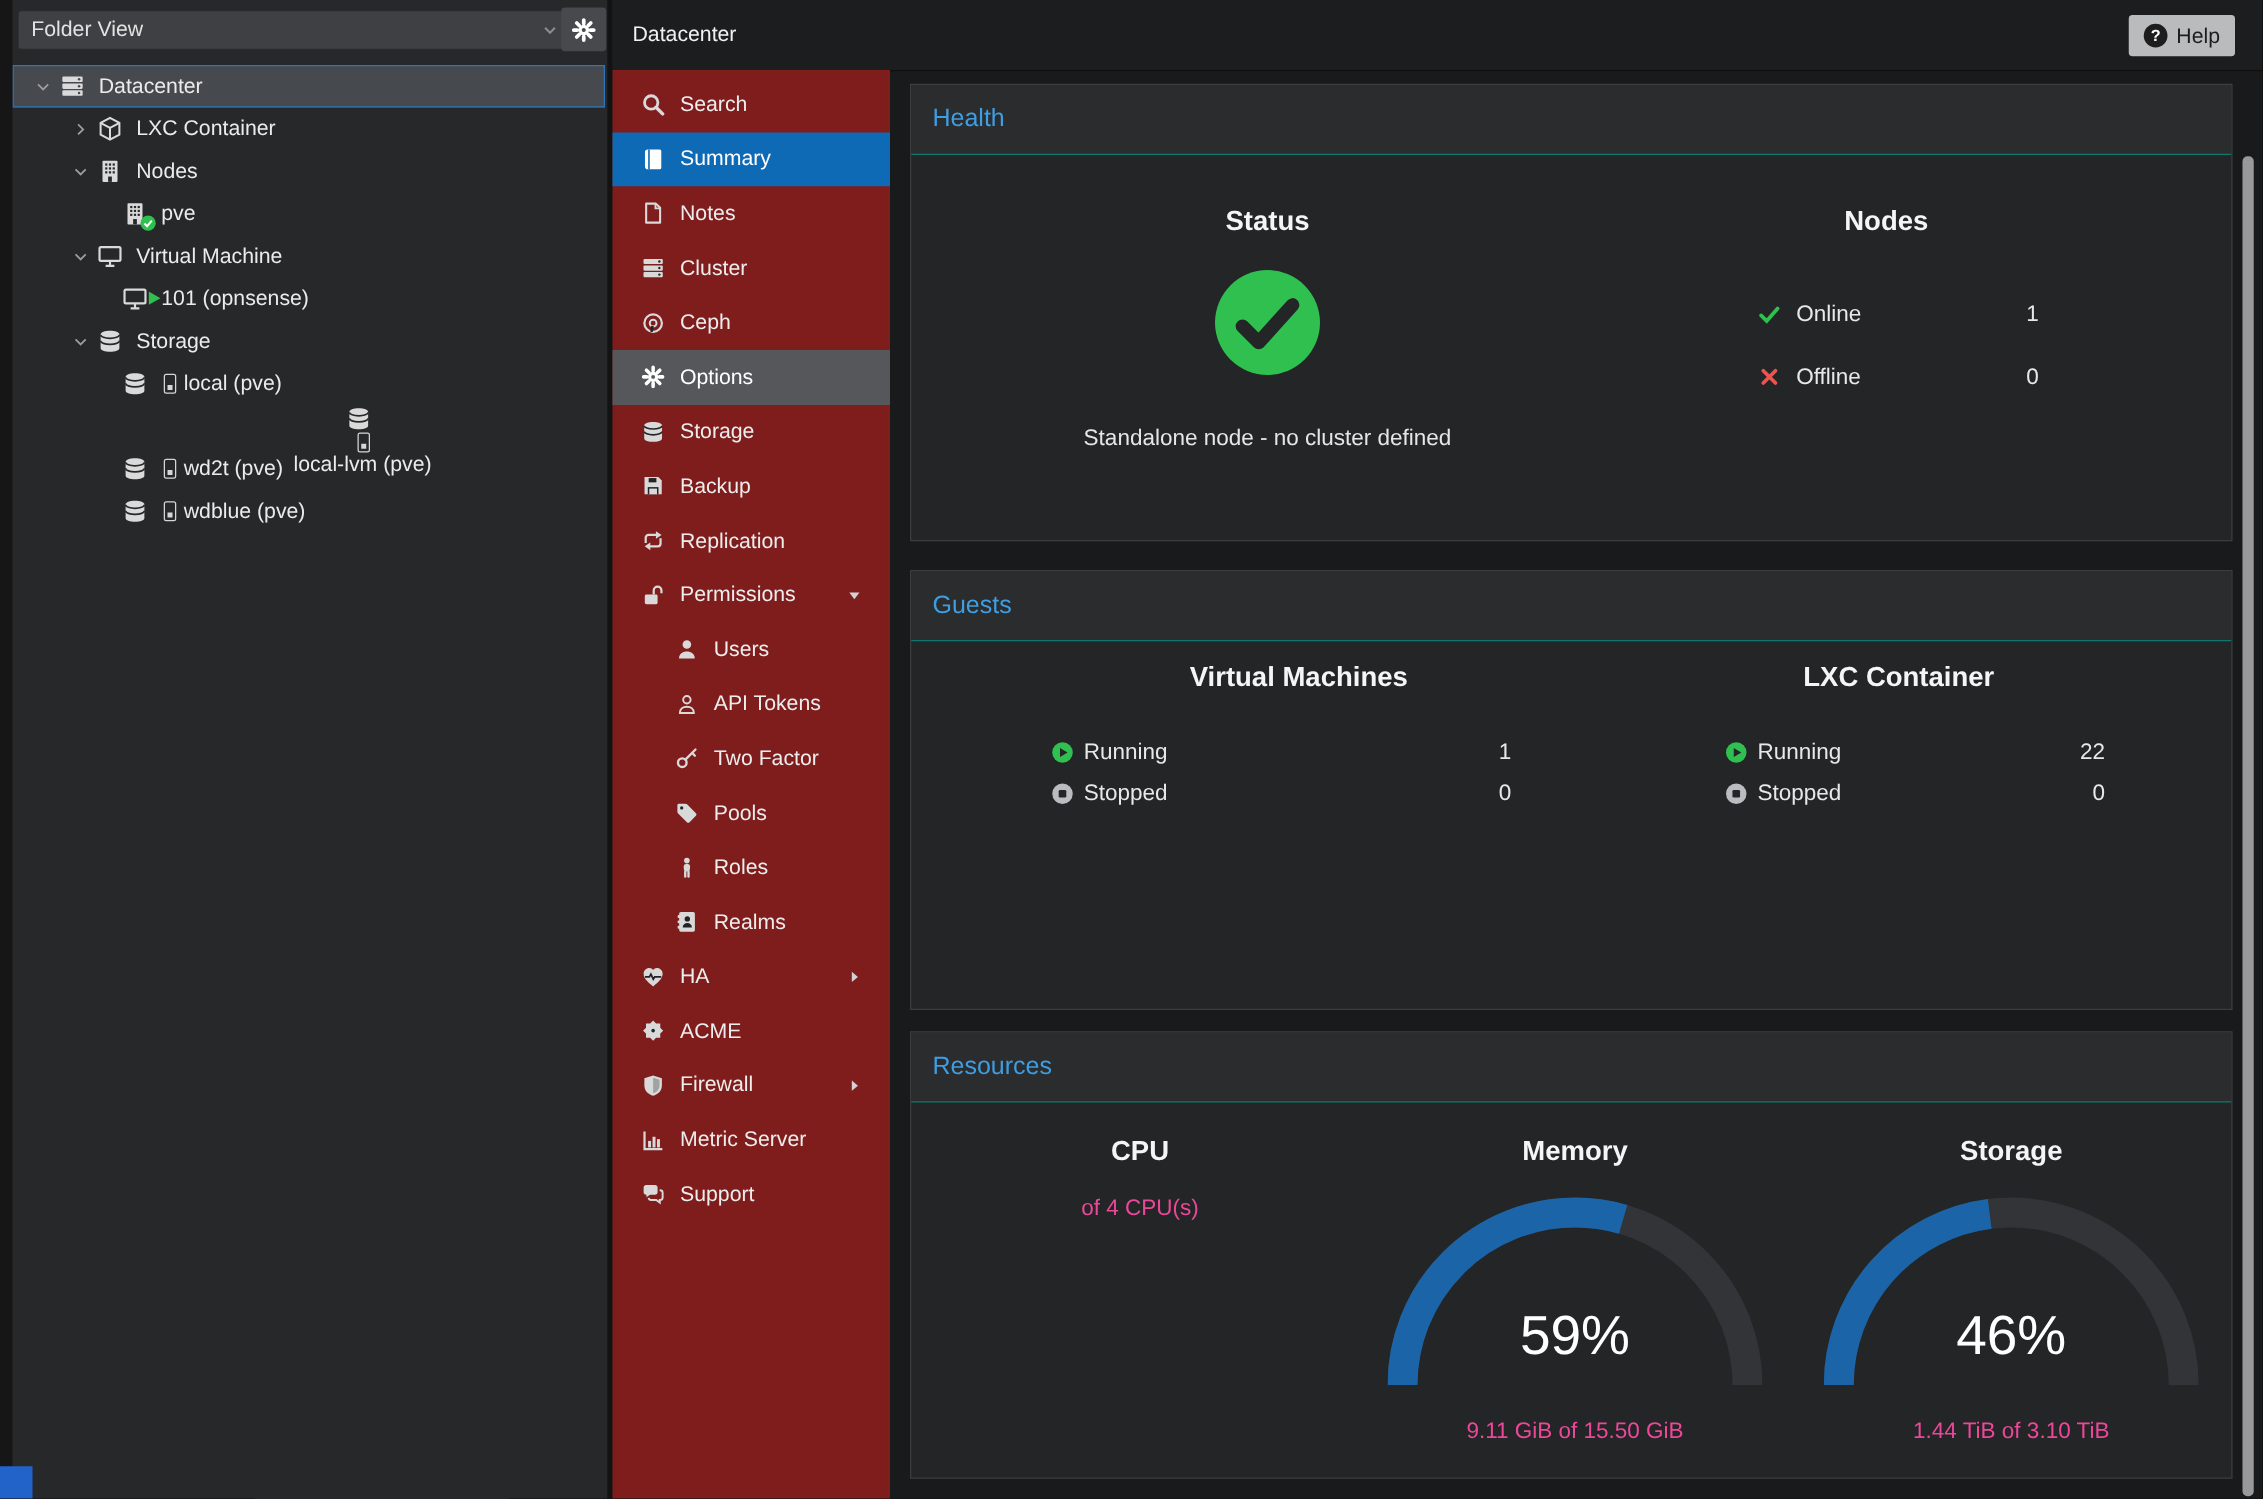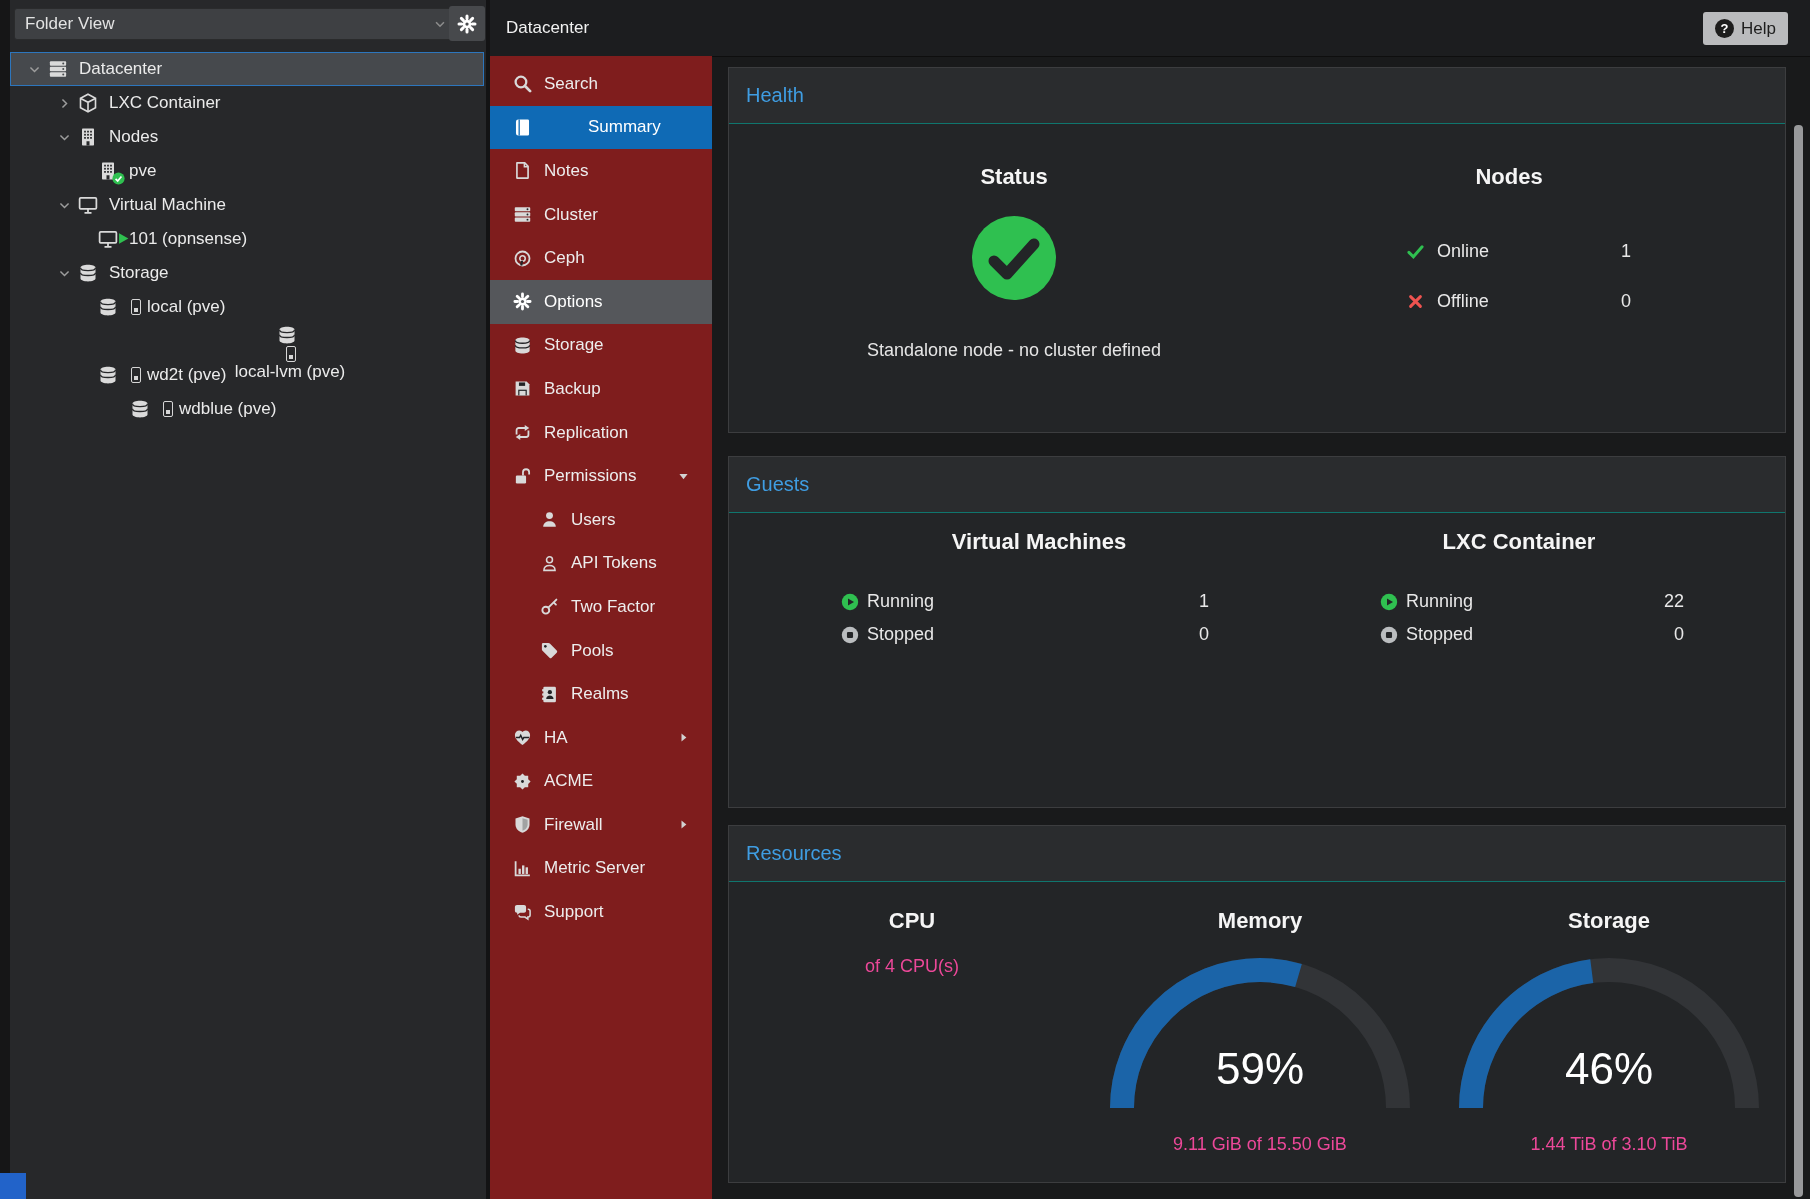--- a/index.html
+++ b/index.html
@@ -44,7 +44,7 @@
   .menu-col{position:absolute;left:490px;top:56px;width:222px;height:1143px;background:#7f1d1d;}
   .menu-items{position:absolute;top:6px;left:0;right:0;}
   .menu-item{height:43.6px;display:flex;align-items:center;font-size:17px;color:#ededed;position:relative;--knock:#222326;}
-  .menu-item.selected{background:#0f6ab5;color:#fff;gap:44px;--knock:#0f6ab5;}
+  .menu-item.selected{background:#0f6ab5;color:#fff;--knock:#0f6ab5;}
   .menu-item.hover{background:#55575b;color:#fff;--knock:#55575b;}
   .mi-icon{width:22px;margin-left:21px;margin-right:11px;display:flex;justify-content:center;color:#d9d9d9;flex:none}
   .menu-item.selected .mi-icon,.menu-item.hover .mi-icon{color:#fff}

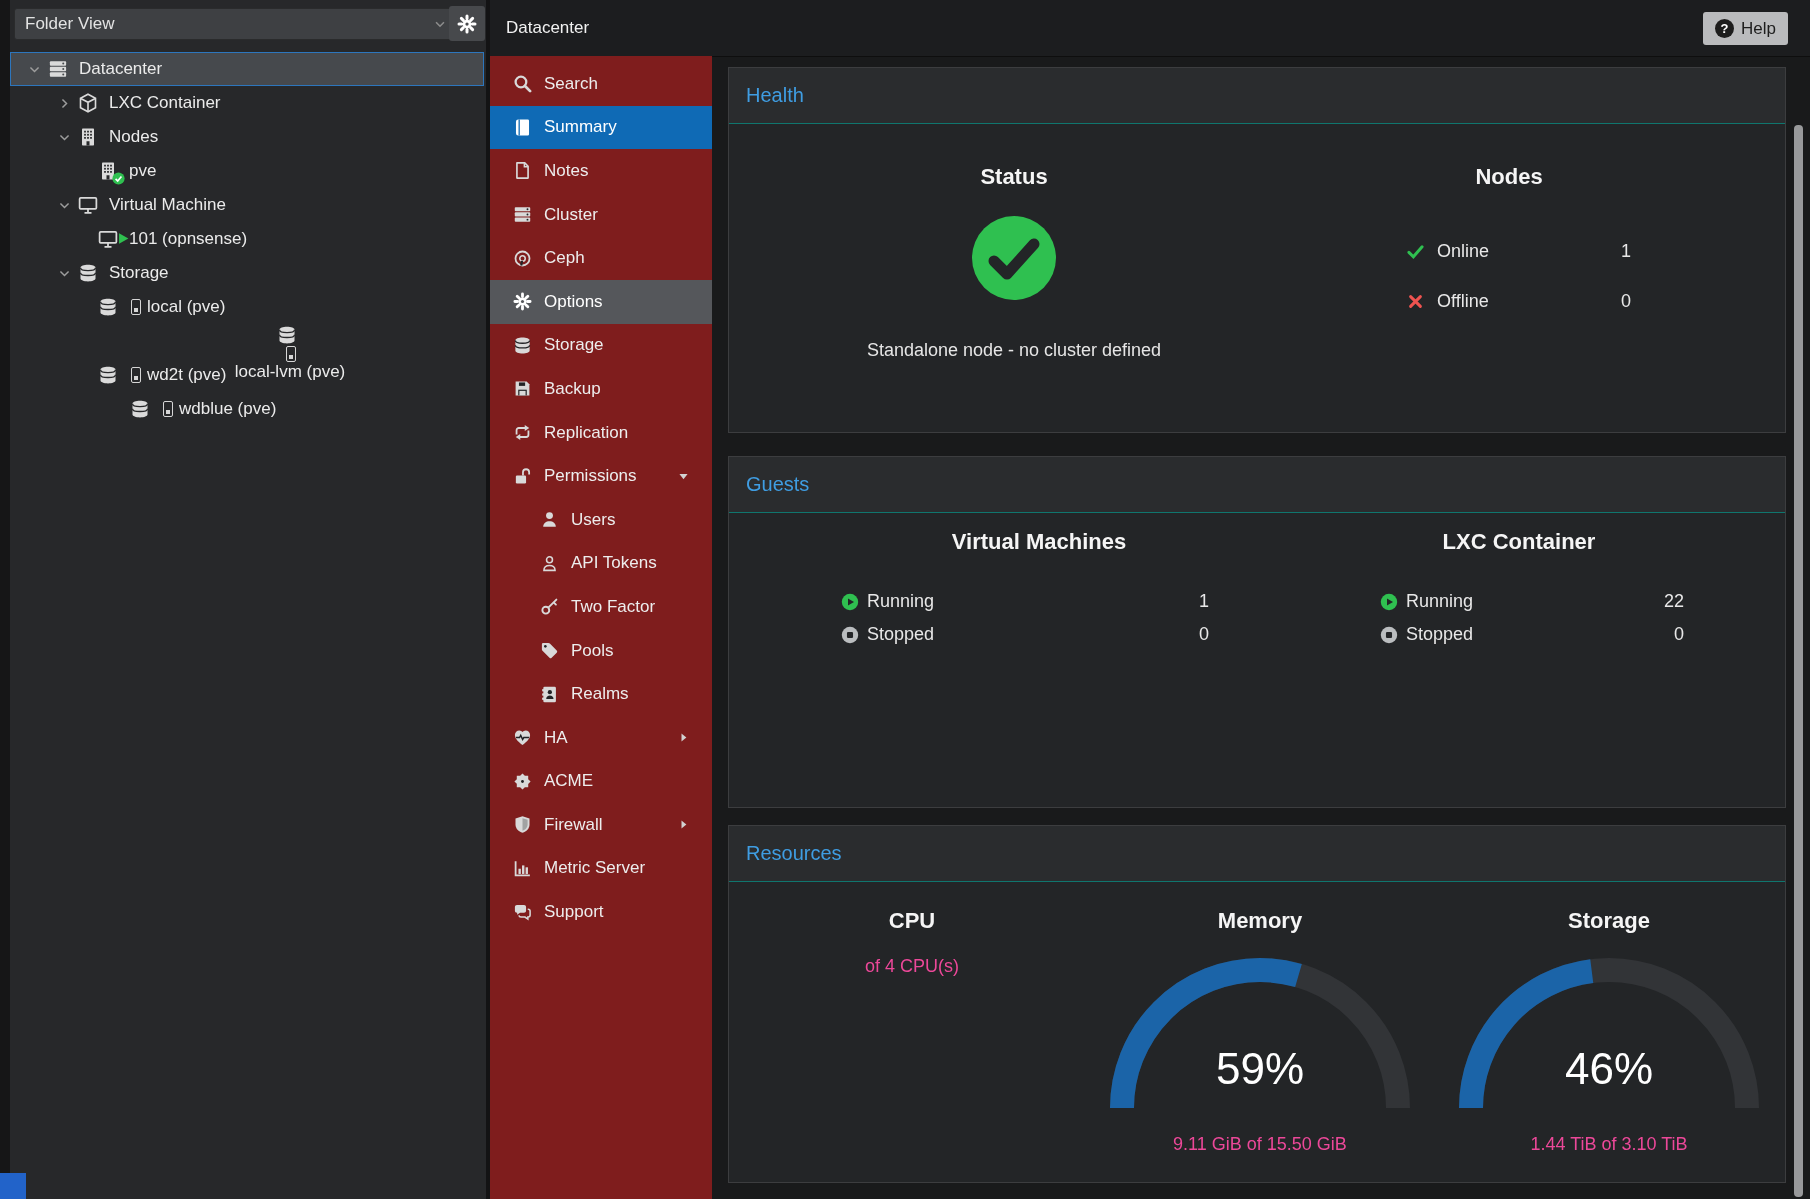--- a/index.html
+++ b/index.html
@@ -270,7 +270,7 @@
           <span style="width:6px"></span>
           <span>wd2t (pve)</span>
         </div>
-        <div class="tree-row" style="padding-left: 84px; margin-left: 32px;">
+        <div class="tree-row" style="padding-left: 84px;">
           <span class="ticon">
             <svg class="main" viewBox="0 0 16 16" fill="currentColor">
               <path d="M2 3.6C2 2.3 4.7 1.3 8 1.3s6 1 6 2.3v8.8c0 1.3-2.7 2.3-6 2.3s-6-1-6-2.3z"></path>

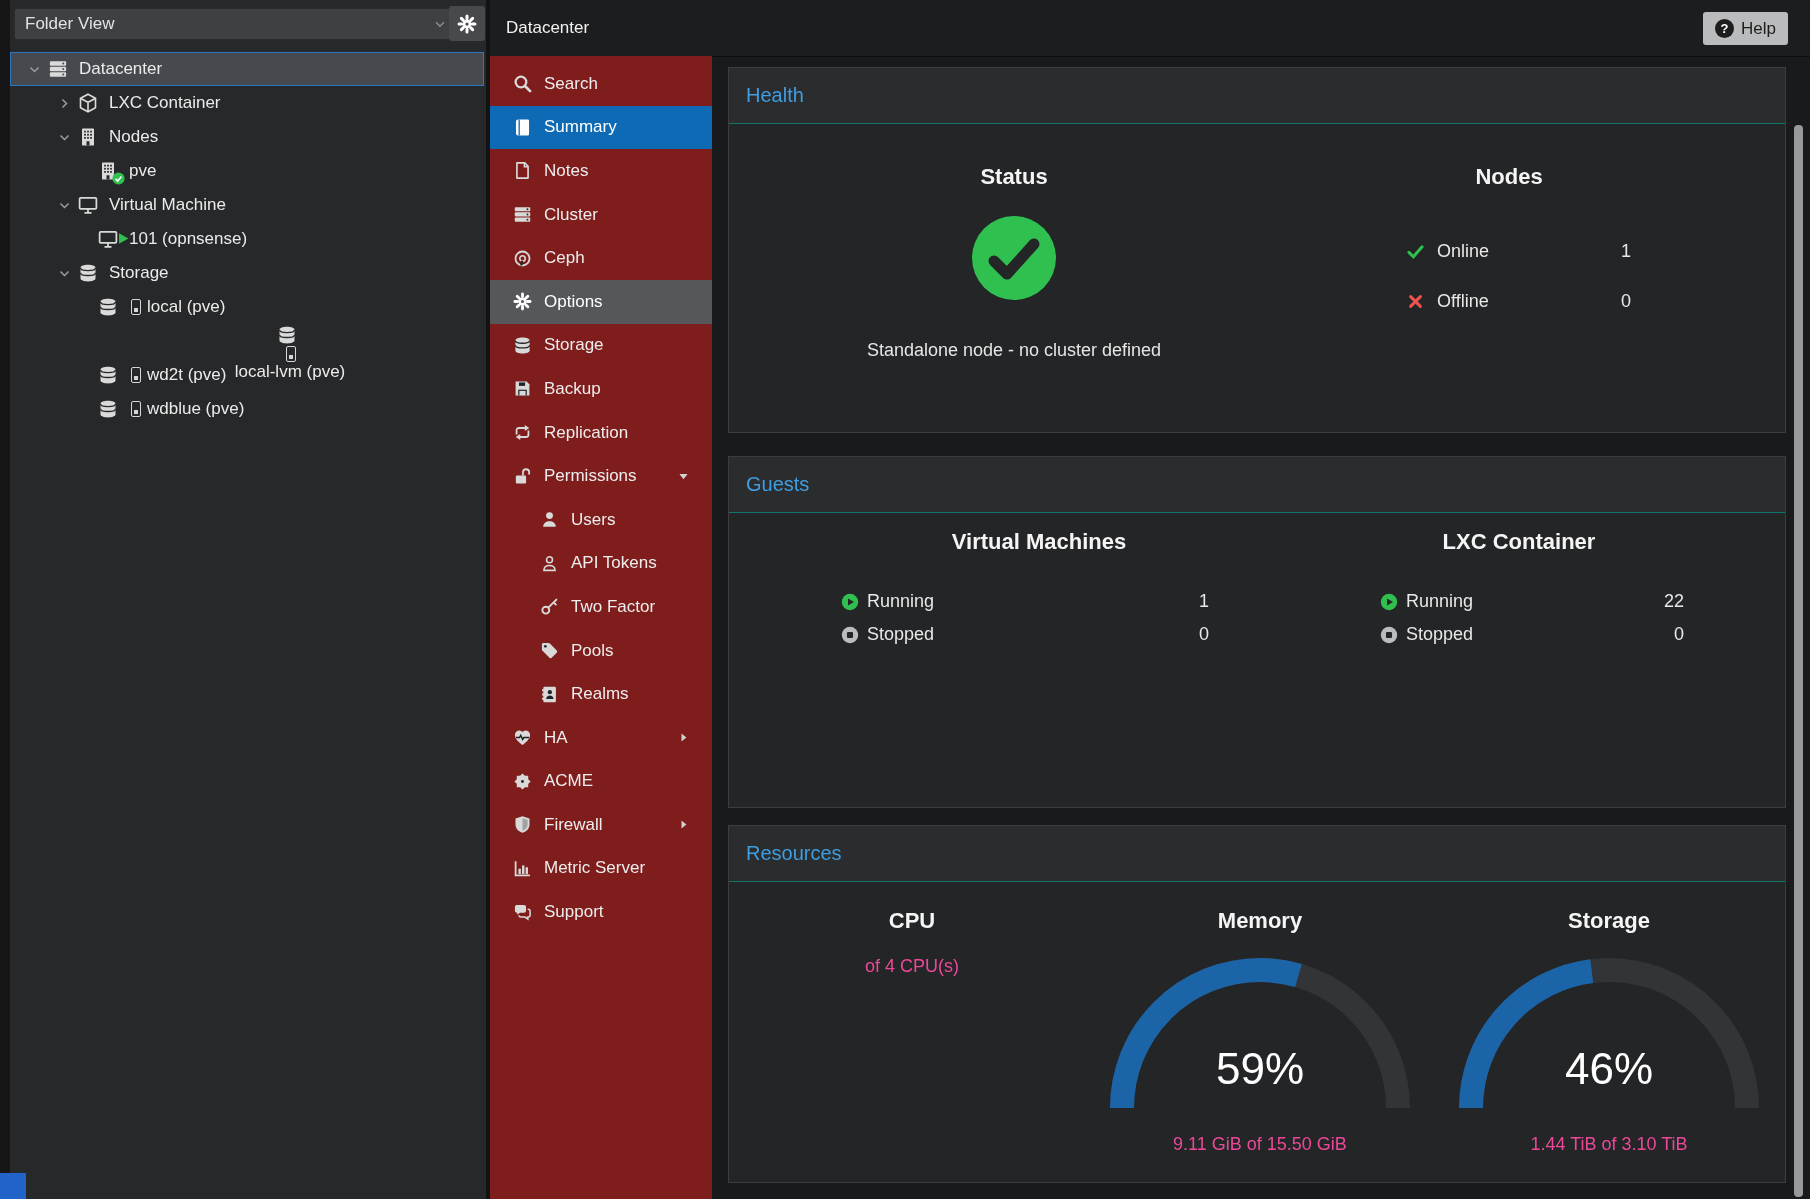--- a/index.html
+++ b/index.html
@@ -438,6 +438,17 @@
             </svg>
           </span>
           <span>Pools</span>
+        </div>
+        <div class="menu-item sub">
+          <span class="mi-icon">
+            <svg class="" viewBox="0 0 16 16" fill="currentColor">
+              <circle cx="8" cy="2.9" r="1.9"></circle>
+              <rect x="5.9" y="5.2" width="4.2" height="5" rx="1.6"></rect>
+              <rect x="6.1" y="9.6" width="1.6" height="4.8" rx=".8"></rect>
+              <rect x="8.3" y="9.6" width="1.6" height="4.8" rx=".8"></rect>
+            </svg>
+          </span>
+          <span>Roles</span>
         </div>
         <div class="menu-item sub">
           <span class="mi-icon">

